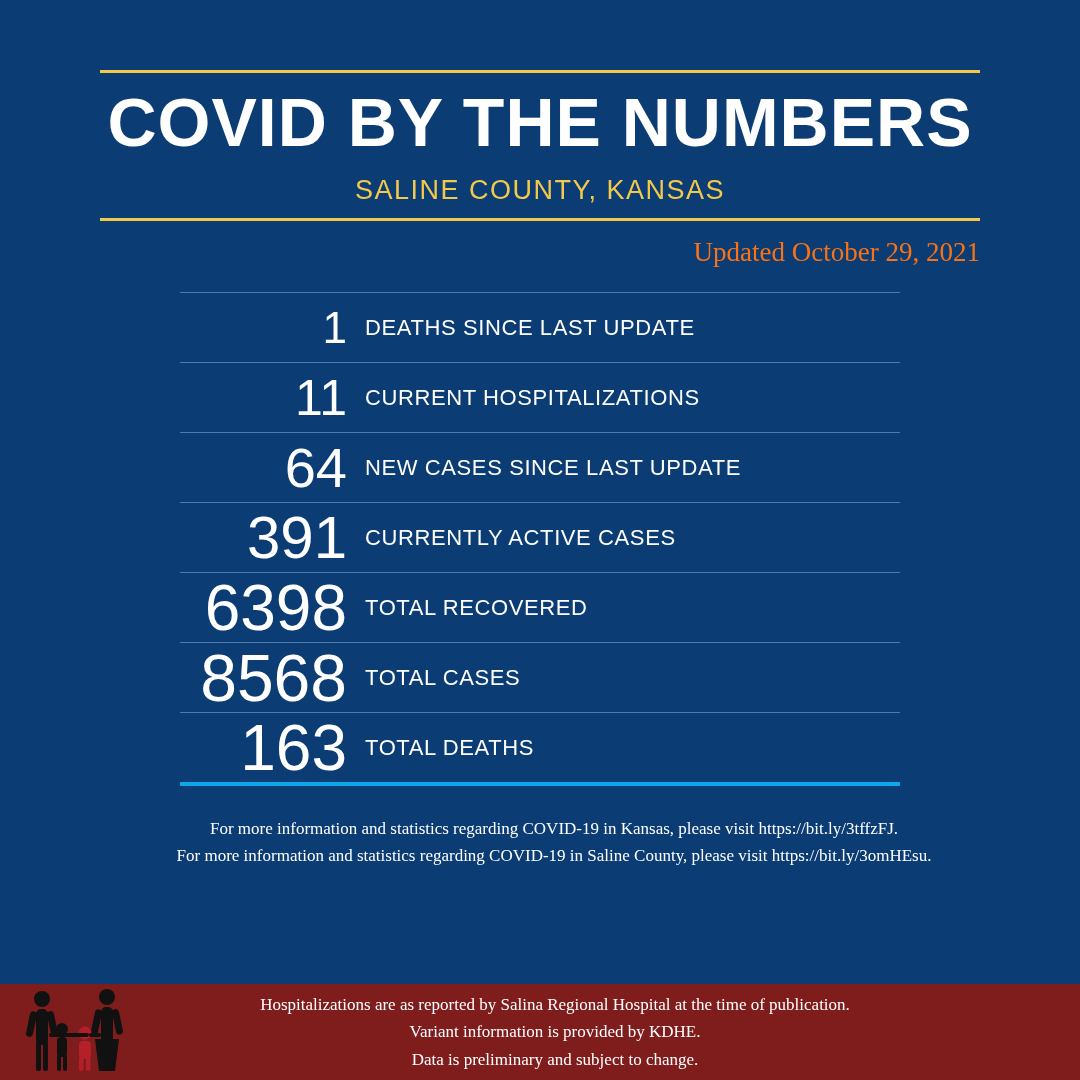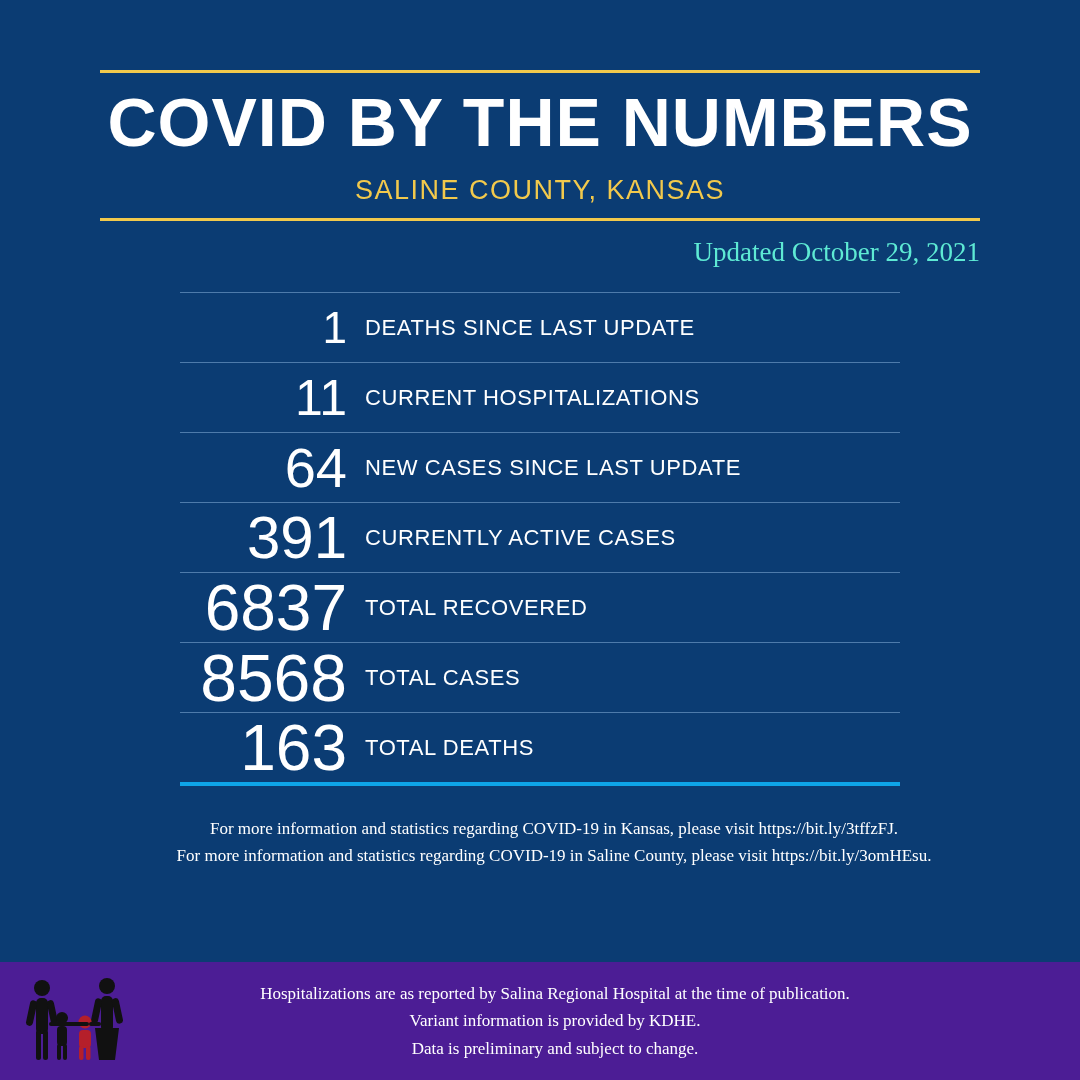--- a/index.html
+++ b/index.html
@@ -57,7 +57,7 @@
     text-transform: uppercase;
   }
   .updated {
-    color: #5eead4;
+    color: #f97316;
     font-family: "Liberation Serif", serif;
     font-size: 27px;
     text-align: right;

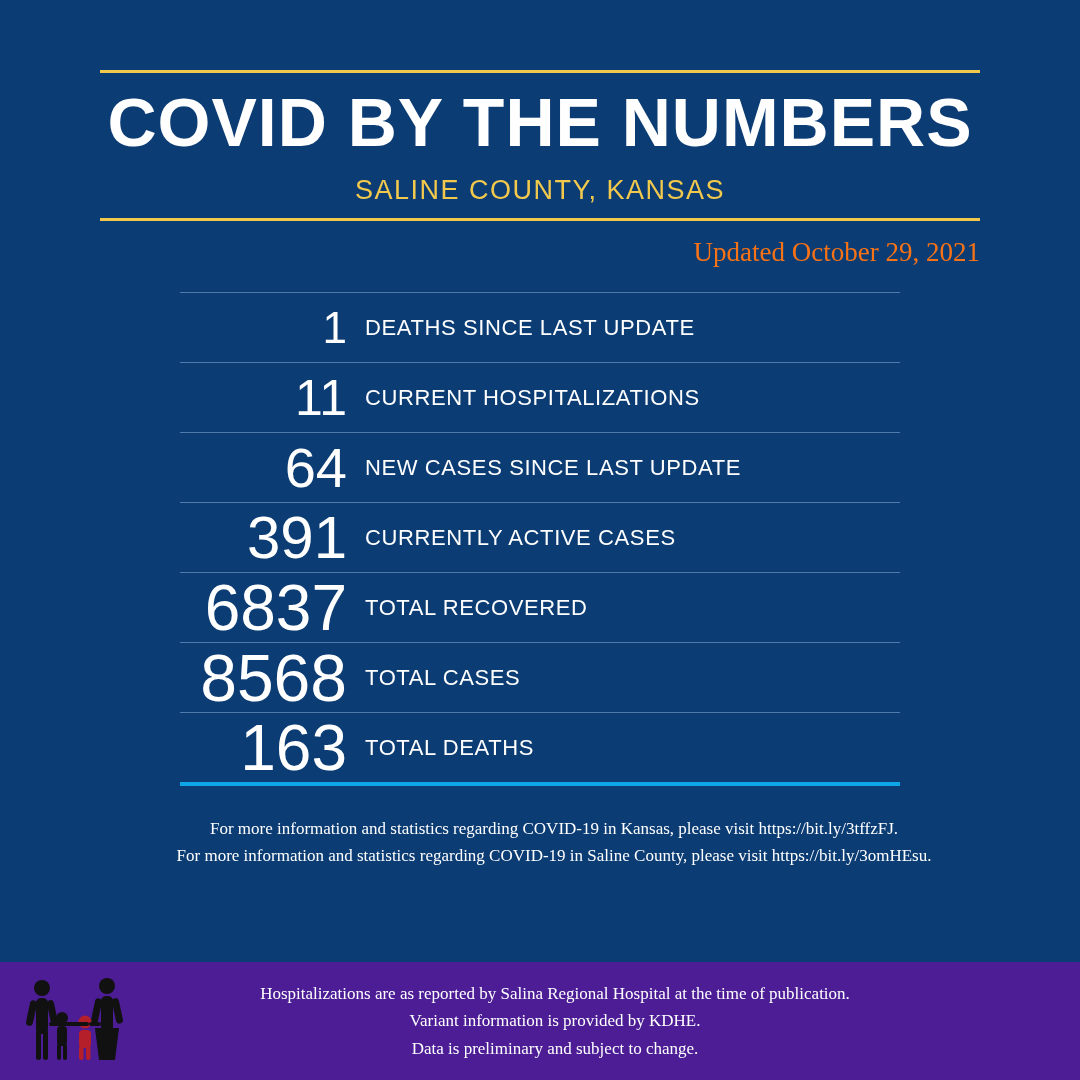--- a/index.html
+++ b/index.html
@@ -187,7 +187,7 @@
 
 
     <div class="stat-row r5">
-      <div class="stat-value">6837</div>
+      <div class="stat-value">6398</div>
       <div class="stat-label">TOTAL RECOVERED</div>
     </div>
 

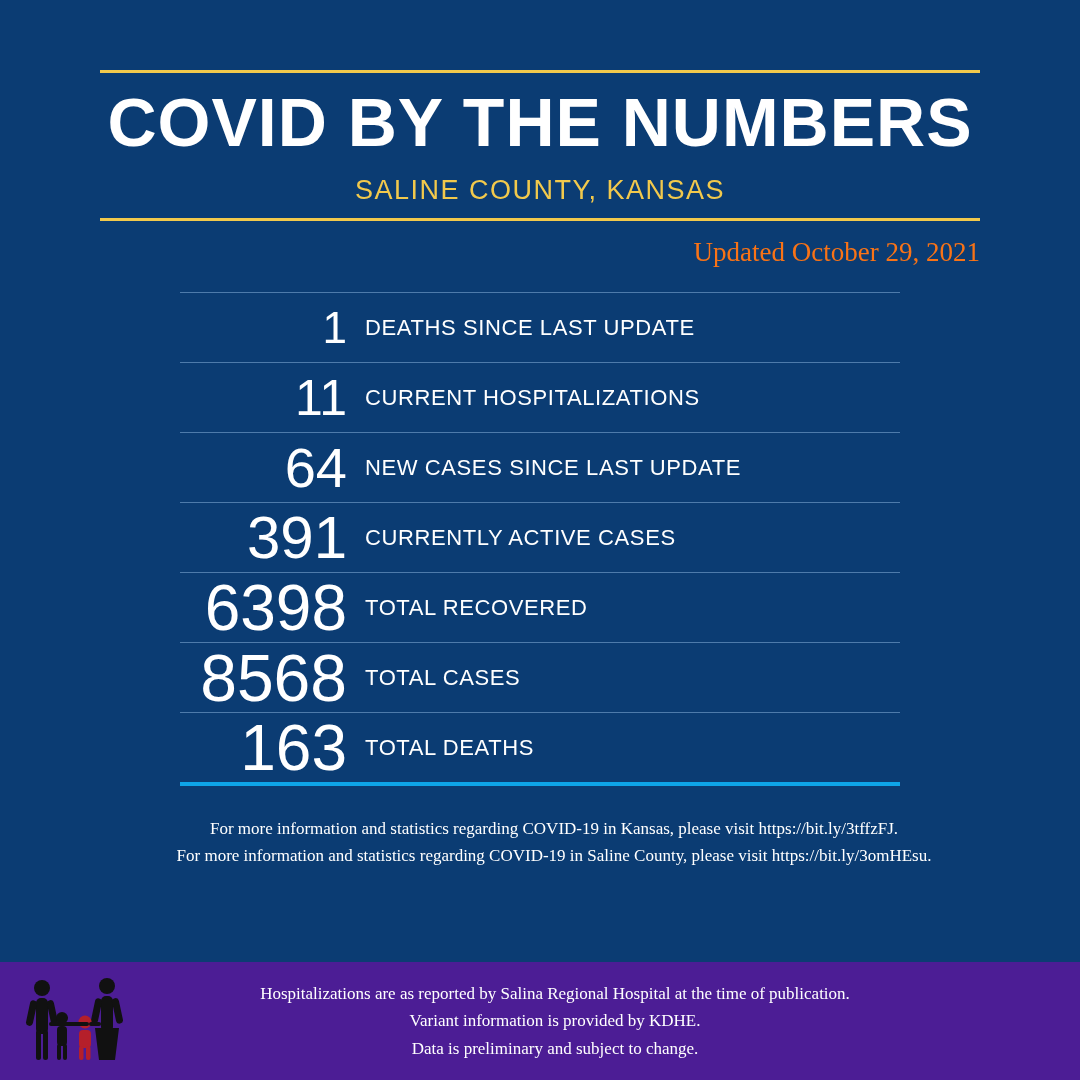--- a/index.html
+++ b/index.html
@@ -124,8 +124,8 @@
     left: 0;
     right: 0;
     bottom: 0;
-    height: 118px;
-    background: #4c1d95;
+    height: 96px;
+    background: #7f1d1d;
     display: flex;
     align-items: center;
   }

